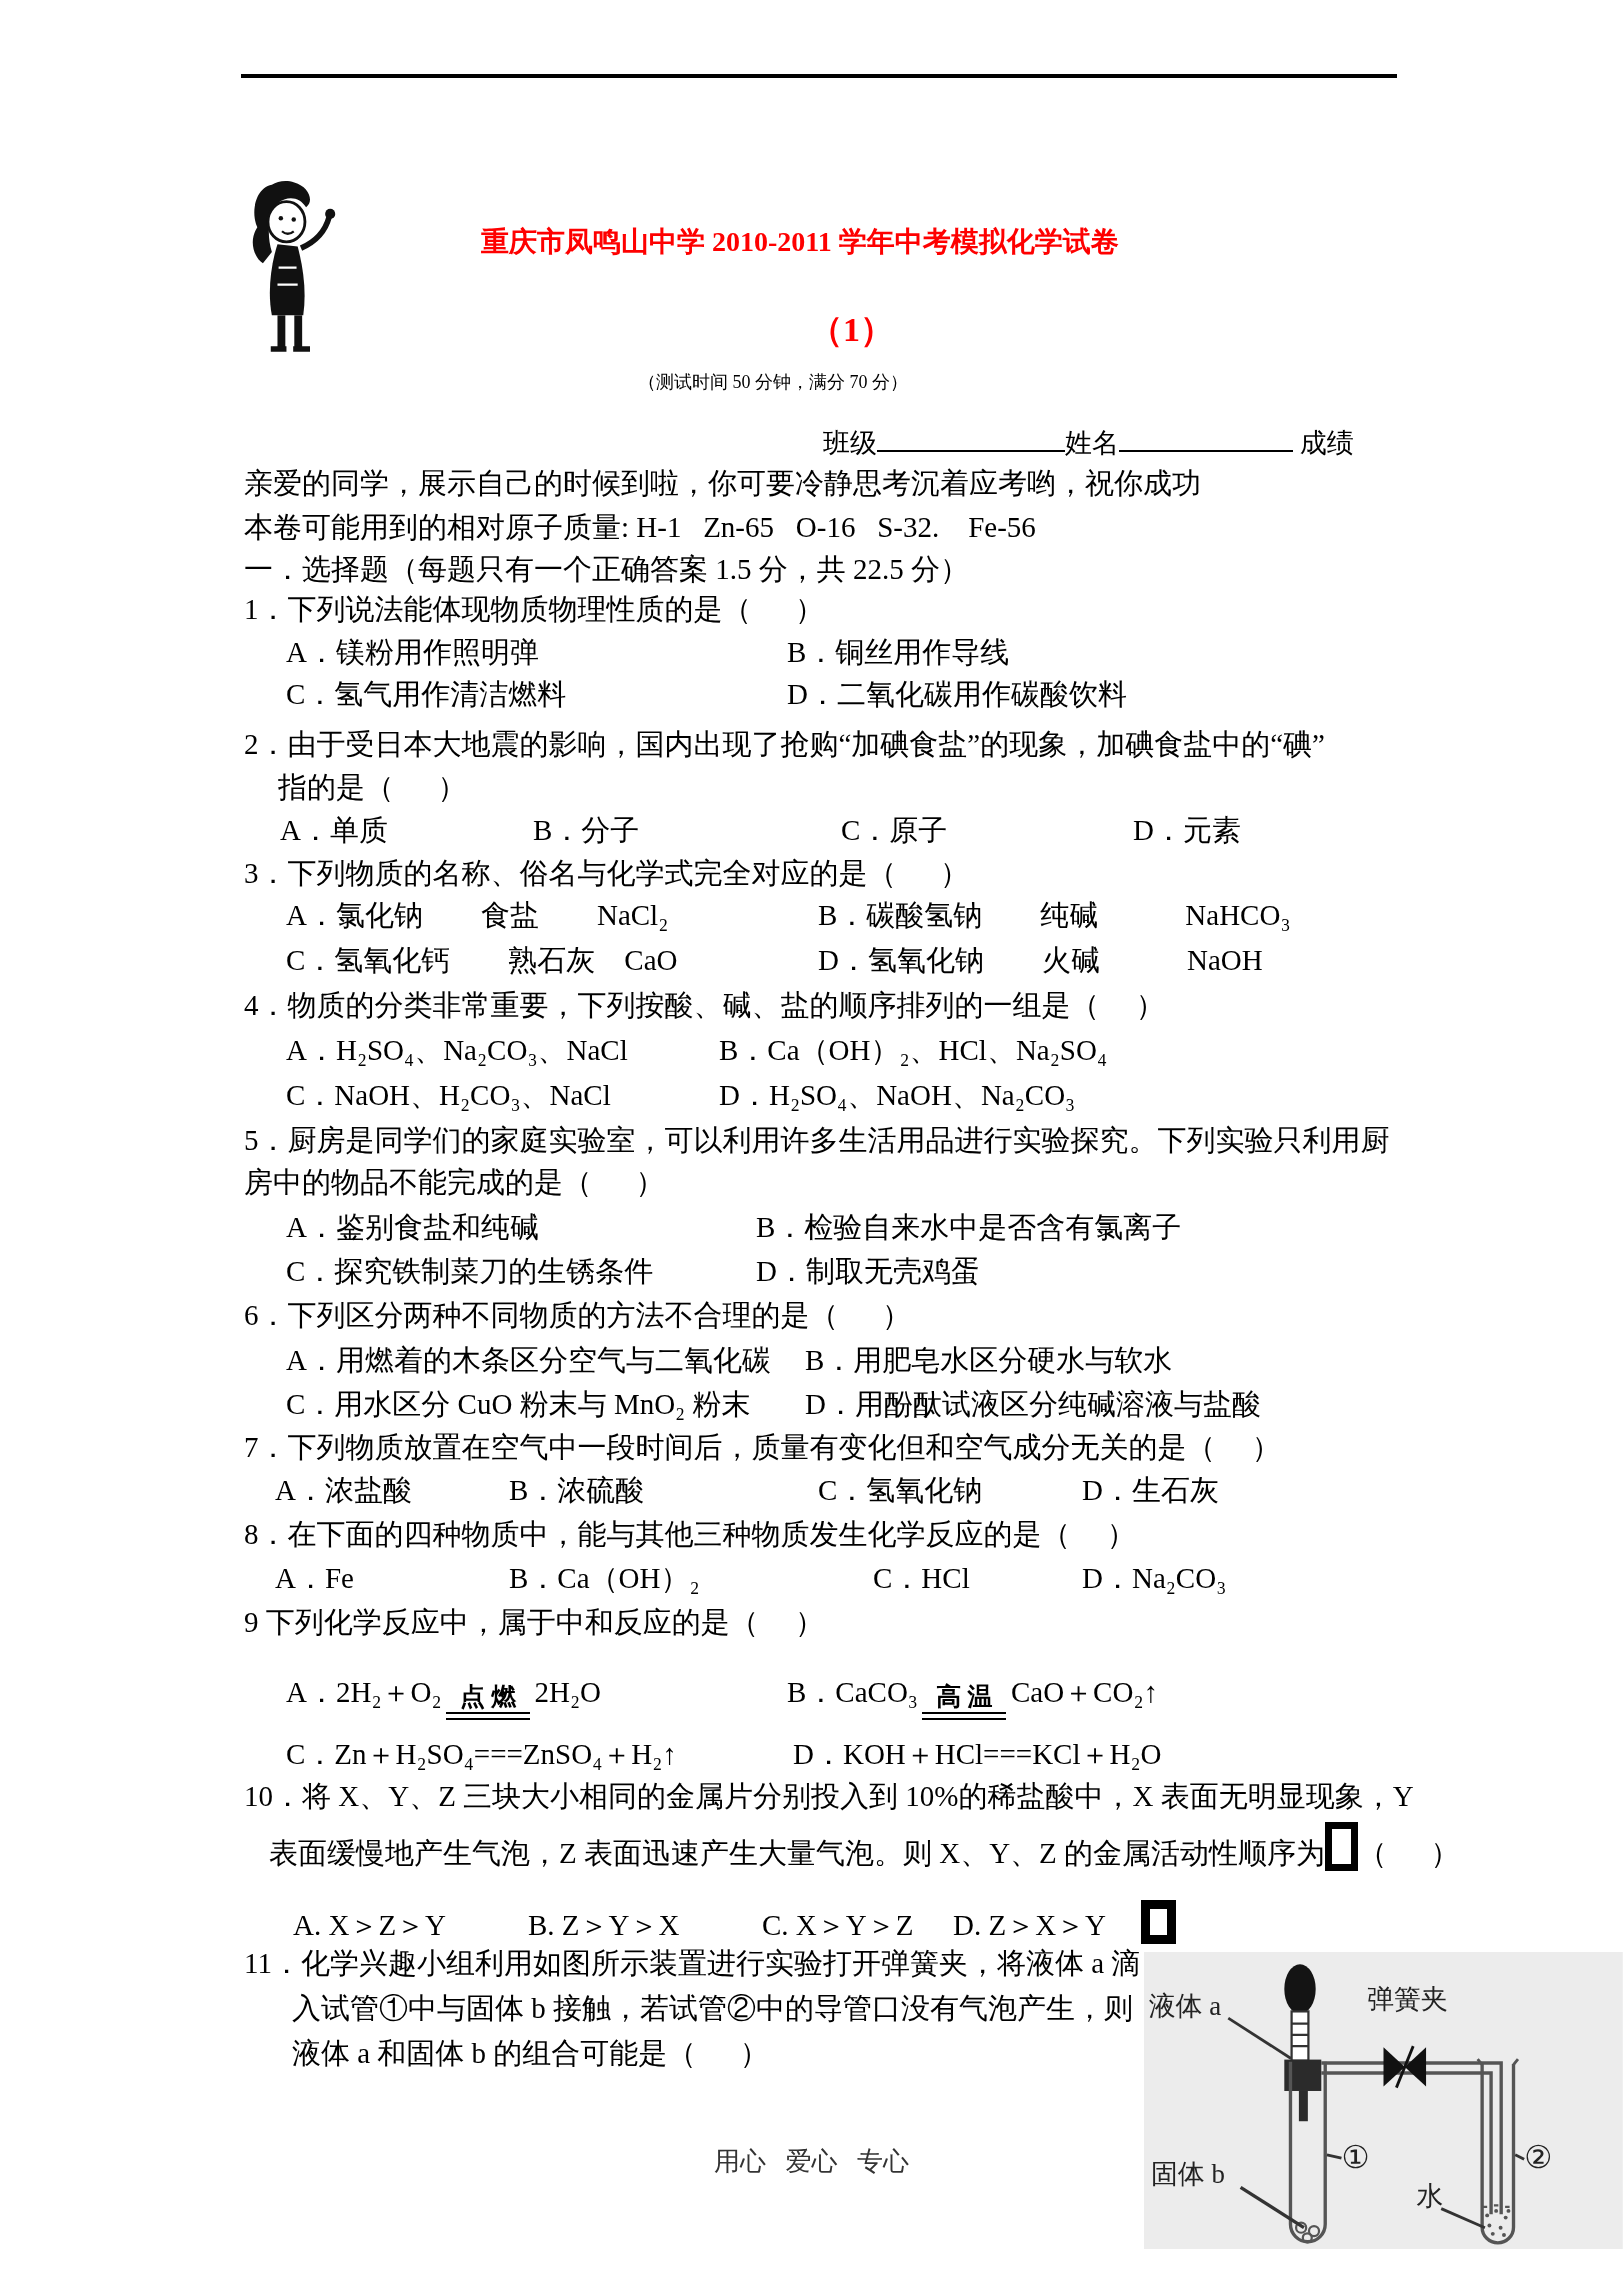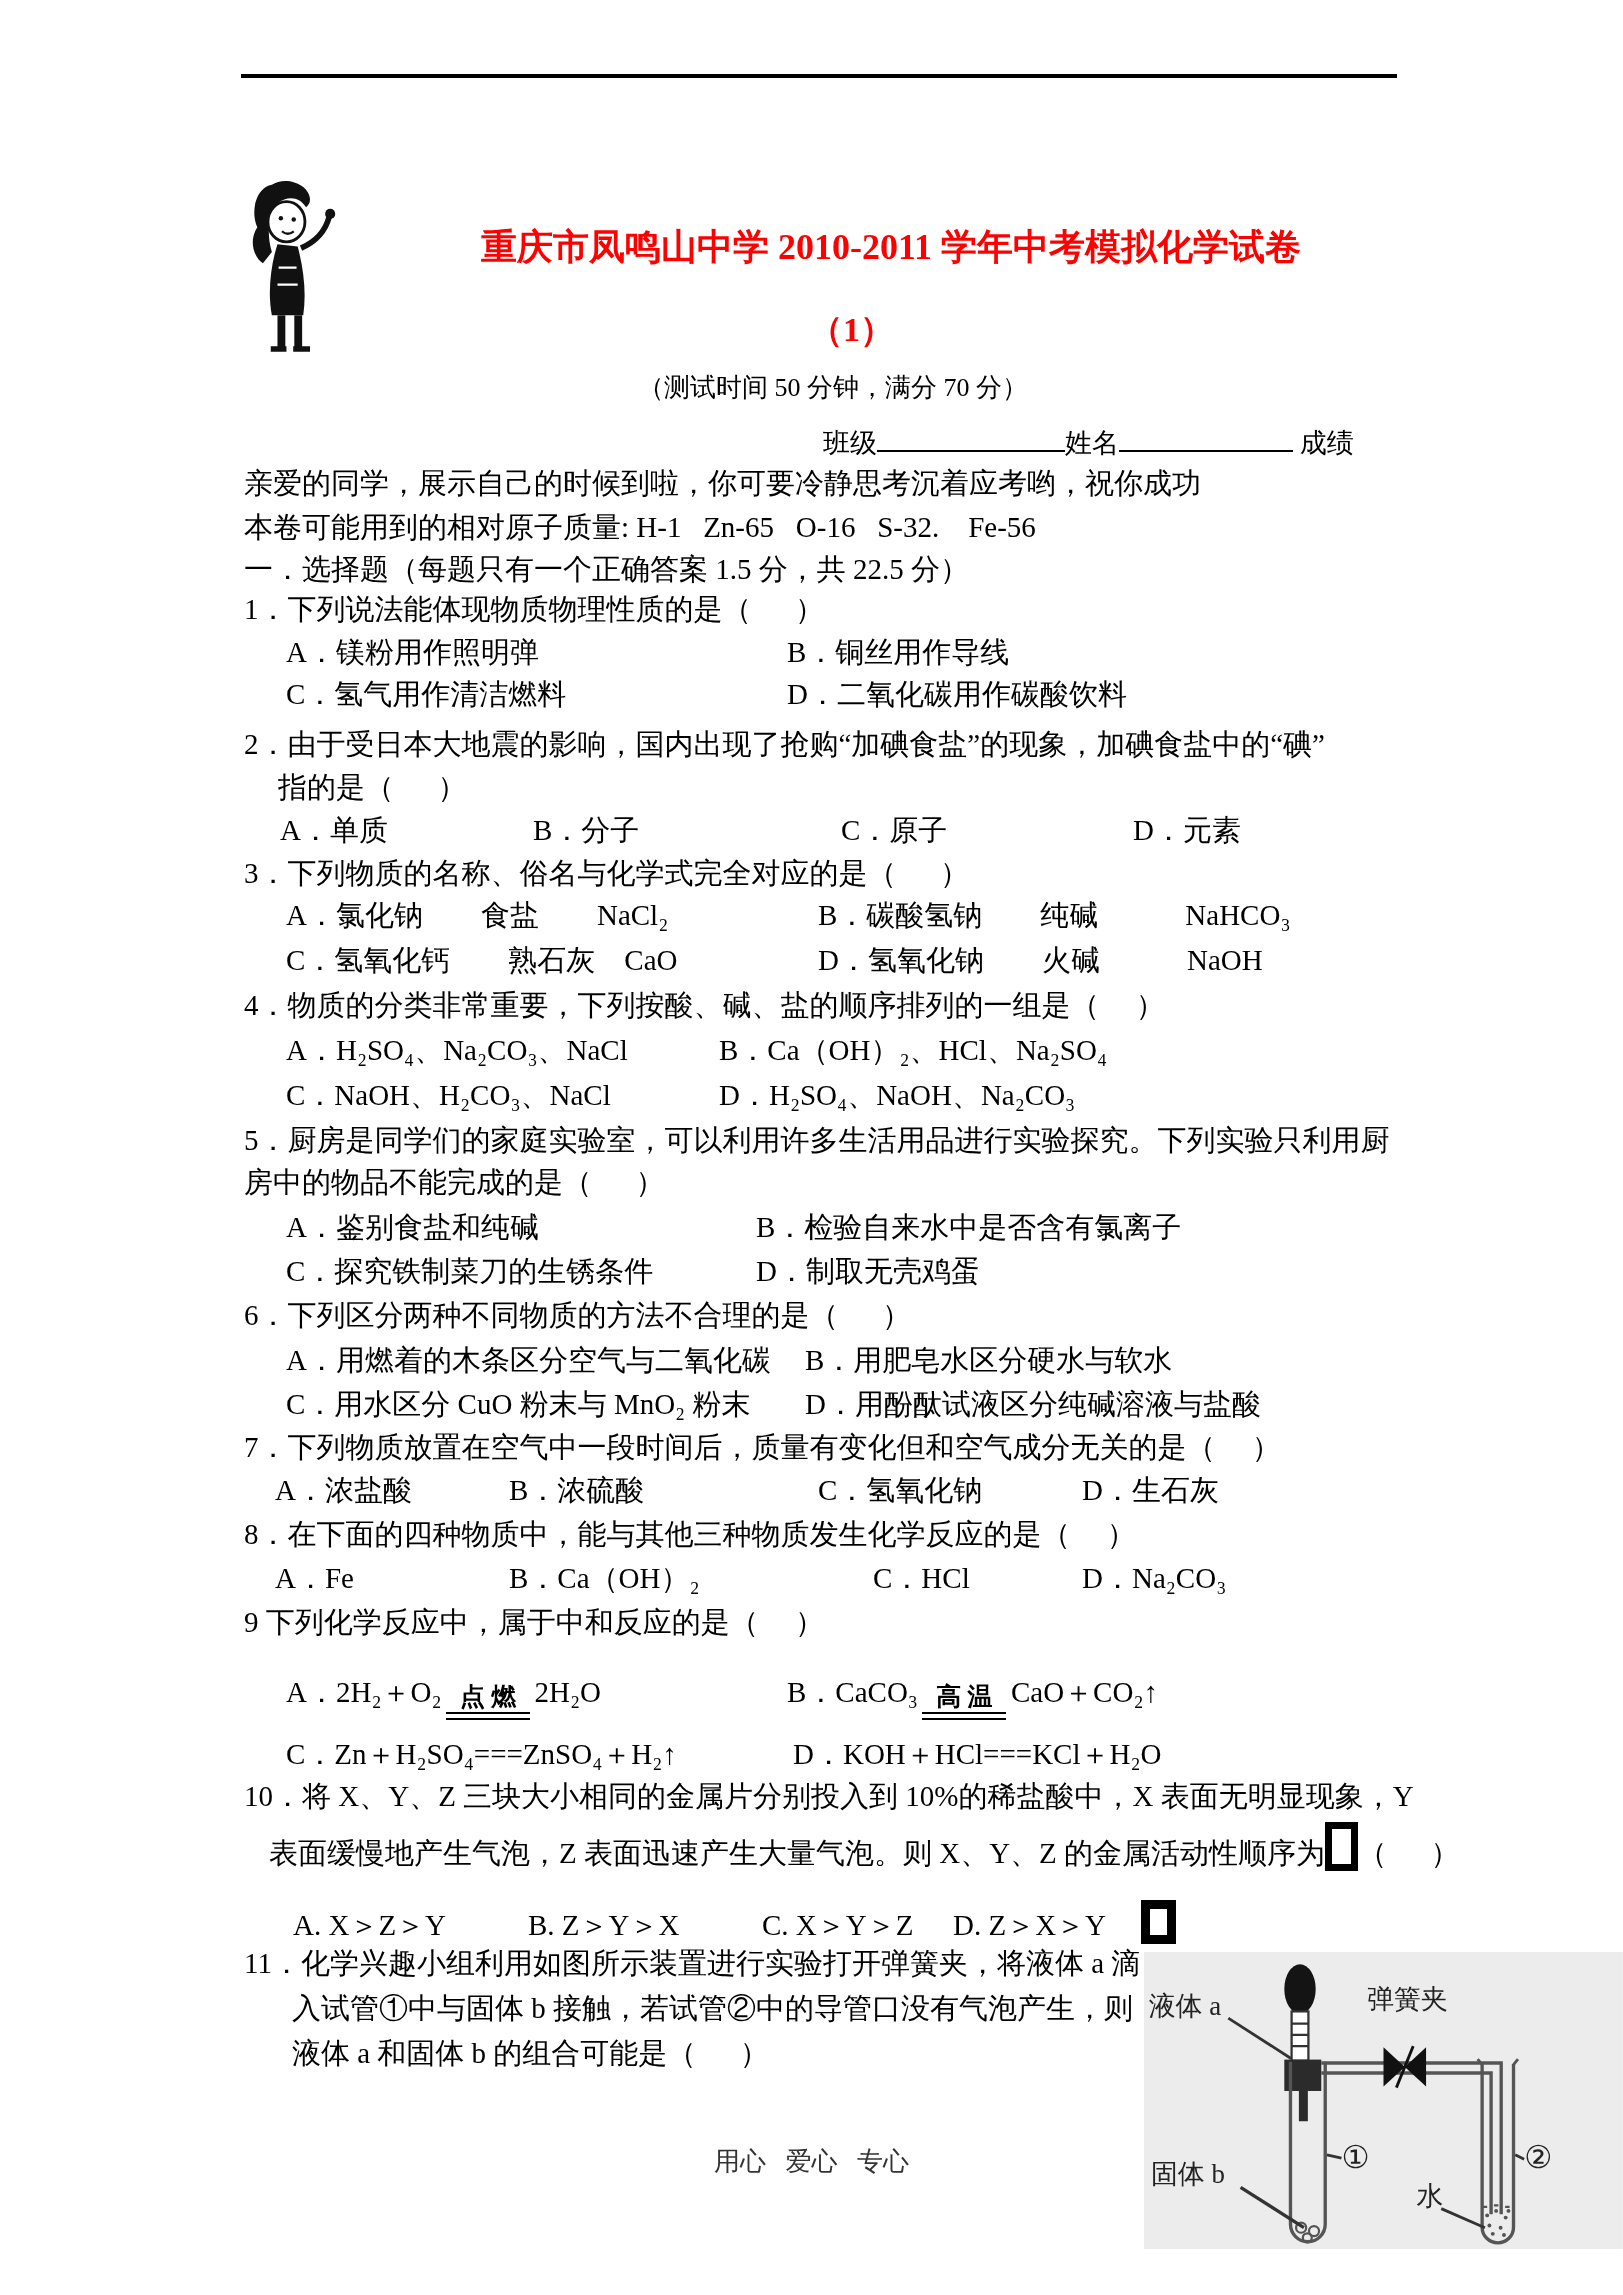--- a/index.html
+++ b/index.html
@@ -17,7 +17,7 @@
   .opt{position:absolute;top:0;}
   .row{position:absolute;left:0;width:1623px;height:44px;}
   .rule{position:absolute;background:#000;}
-  .title{position:absolute;font-size:36px;font-weight:bold;color:#fe0000;white-space:pre;}
+  .title{position:absolute;font-size:28px;font-weight:bold;color:#fe0000;white-space:pre;}
   .subtitle{position:absolute;font-size:34px;font-weight:bold;color:#fe0000;white-space:pre;}
   .examinfo{position:absolute;font-size:26px;white-space:pre;}
   .classline{position:absolute;font-size:27px;white-space:pre;}

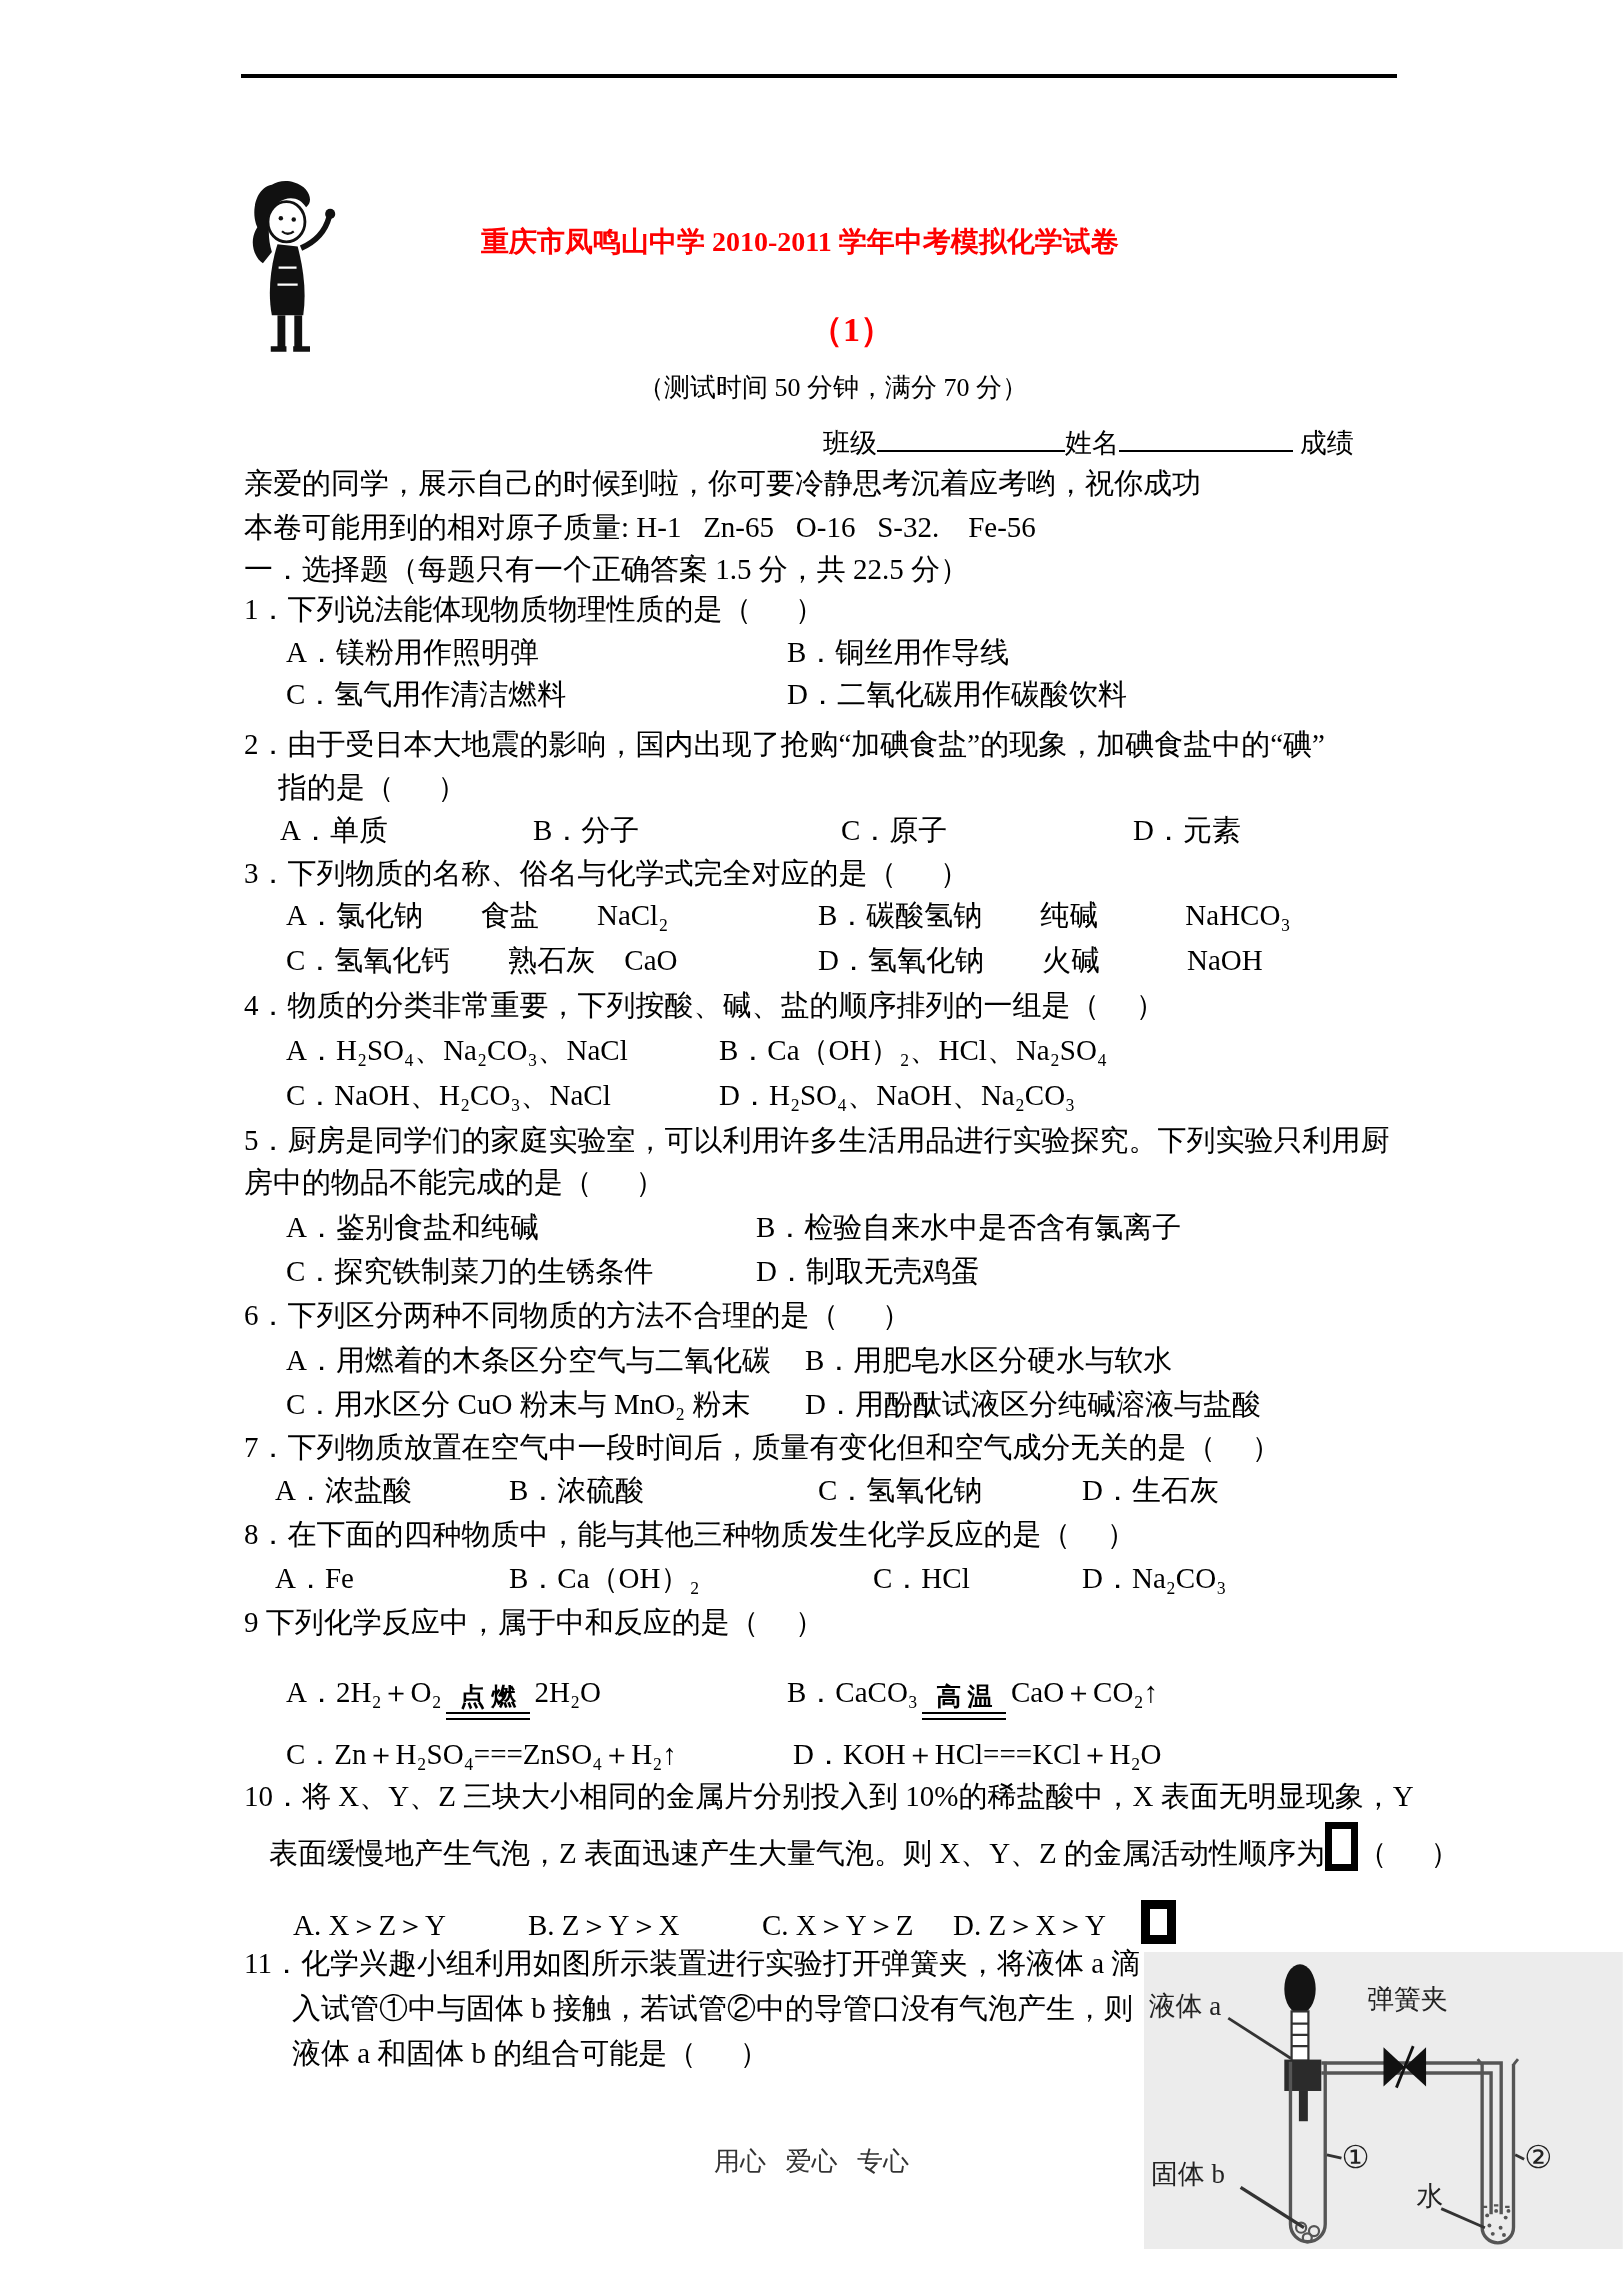--- a/index.html
+++ b/index.html
@@ -19,7 +19,7 @@
   .rule{position:absolute;background:#000;}
   .title{position:absolute;font-size:28px;font-weight:bold;color:#fe0000;white-space:pre;}
   .subtitle{position:absolute;font-size:34px;font-weight:bold;color:#fe0000;white-space:pre;}
-  .examinfo{position:absolute;font-size:26px;white-space:pre;}
+  .examinfo{position:absolute;font-size:18px;white-space:pre;}
   .classline{position:absolute;font-size:27px;white-space:pre;}
   .blank{display:inline-block;border-bottom:2.8px solid #000;height:29px;vertical-align:baseline;}
   .blank.b1{width:188px;}

